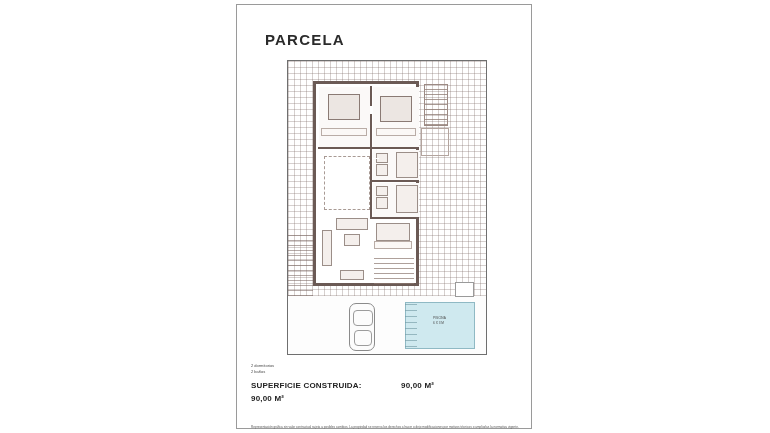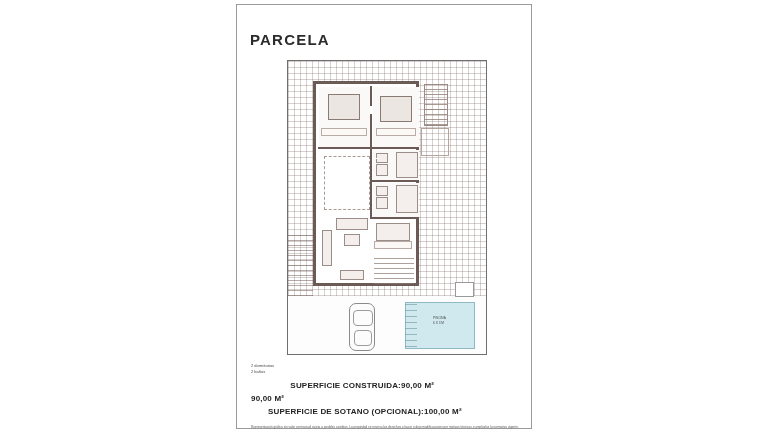--- a/index.html
+++ b/index.html
@@ -14,7 +14,7 @@
   }
 
   .title{
-    position:absolute;left:13px;top:26px;
+    position:absolute;left:28px;top:26px;
     font-size:15px;letter-spacing:1.2px;color:#2b2b2b;font-weight:600;
   }
 

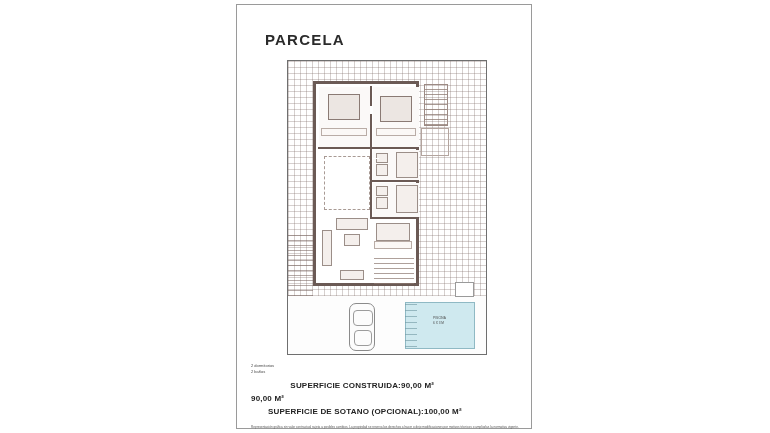--- a/index.html
+++ b/index.html
@@ -115,7 +115,7 @@
   }
   .legend-row{
     display:flex;align-items:baseline;font-size:8px;font-weight:700;color:#232323;
-    letter-spacing:.2px;margin-bottom:4px;text-align:right;
+    letter-spacing:.2px;margin-bottom:4px;
   }
   .legend-row .lbl{width:150px;}
   .legend-row .val{}

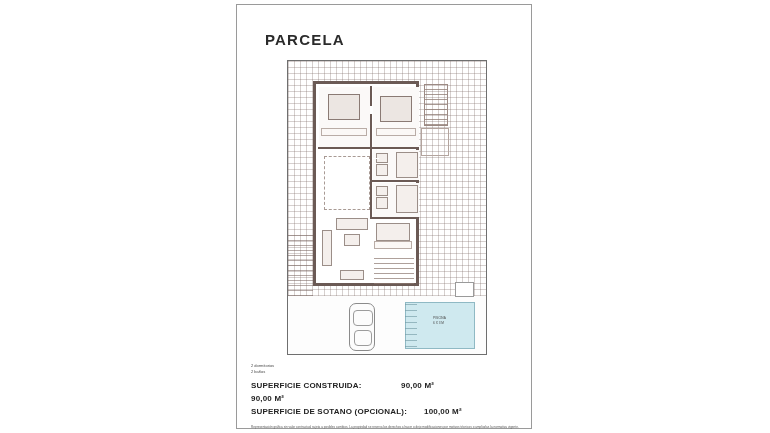--- a/index.html
+++ b/index.html
@@ -210,10 +210,6 @@
       <div class="legend-row">
         <span class="val">90,00 M²</span>
       </div>
-      <div class="legend-row big">
-        <span class="lbl">SUPERFICIE DE SOTANO (OPCIONAL):</span>
-        <span class="val">100,00 M²</span>
-      </div>
     </div>
 
     <div class="disclaimer">Representación gráfica sin valor contractual sujeta a posibles cambios. La propiedad se reserva los derechos a hacer o dejo modificaciones por motivos técnicos o ampliarlas la normativa vigente.</div>

